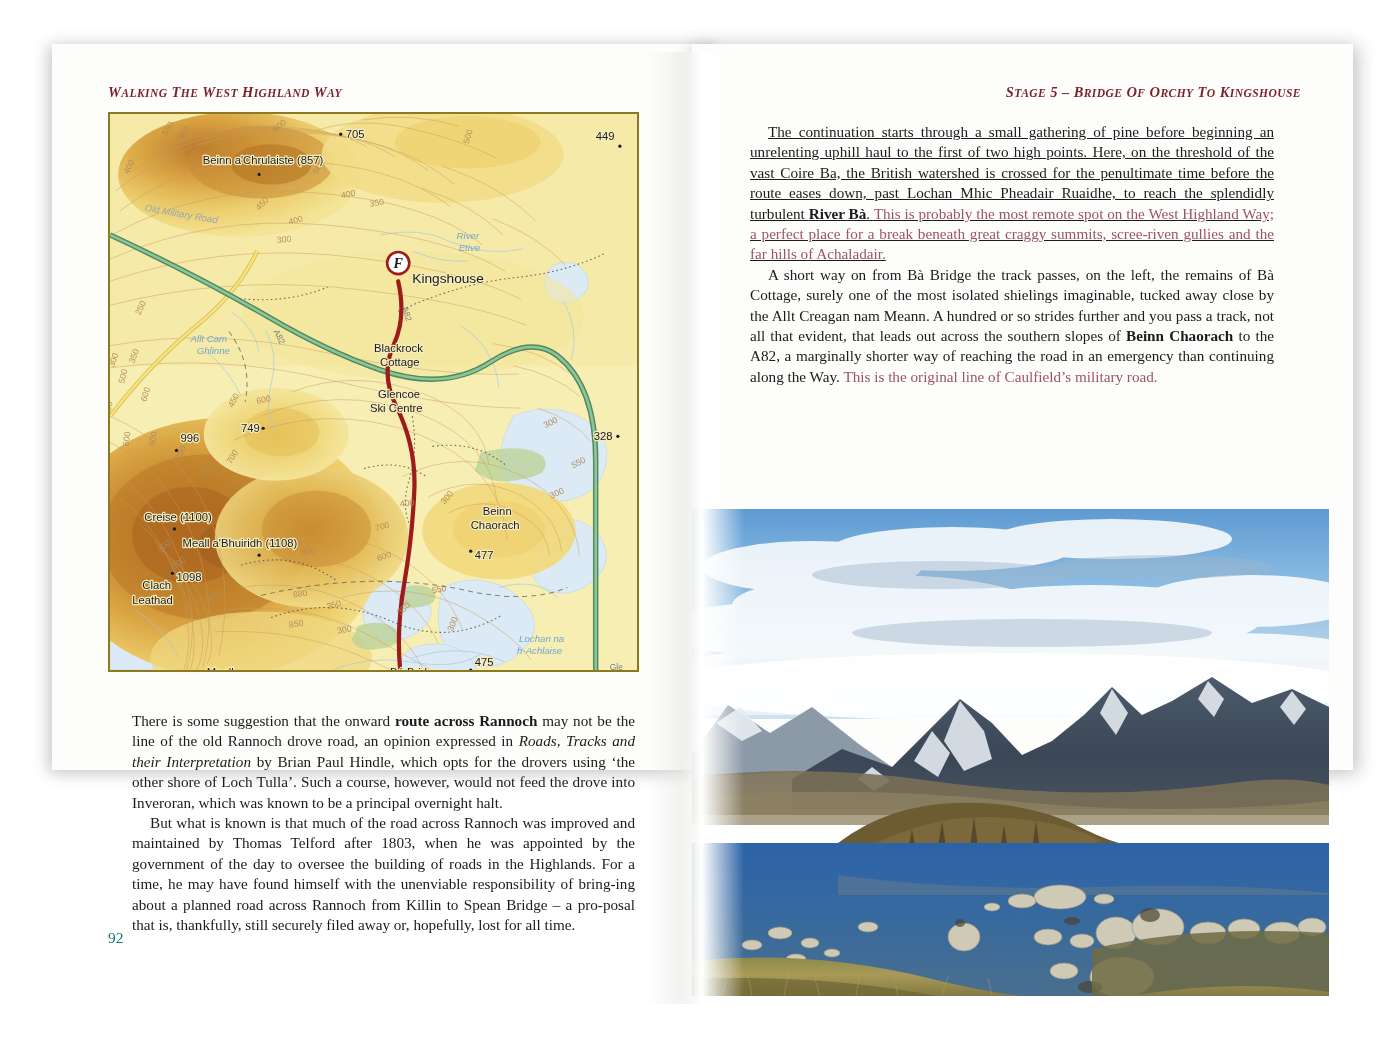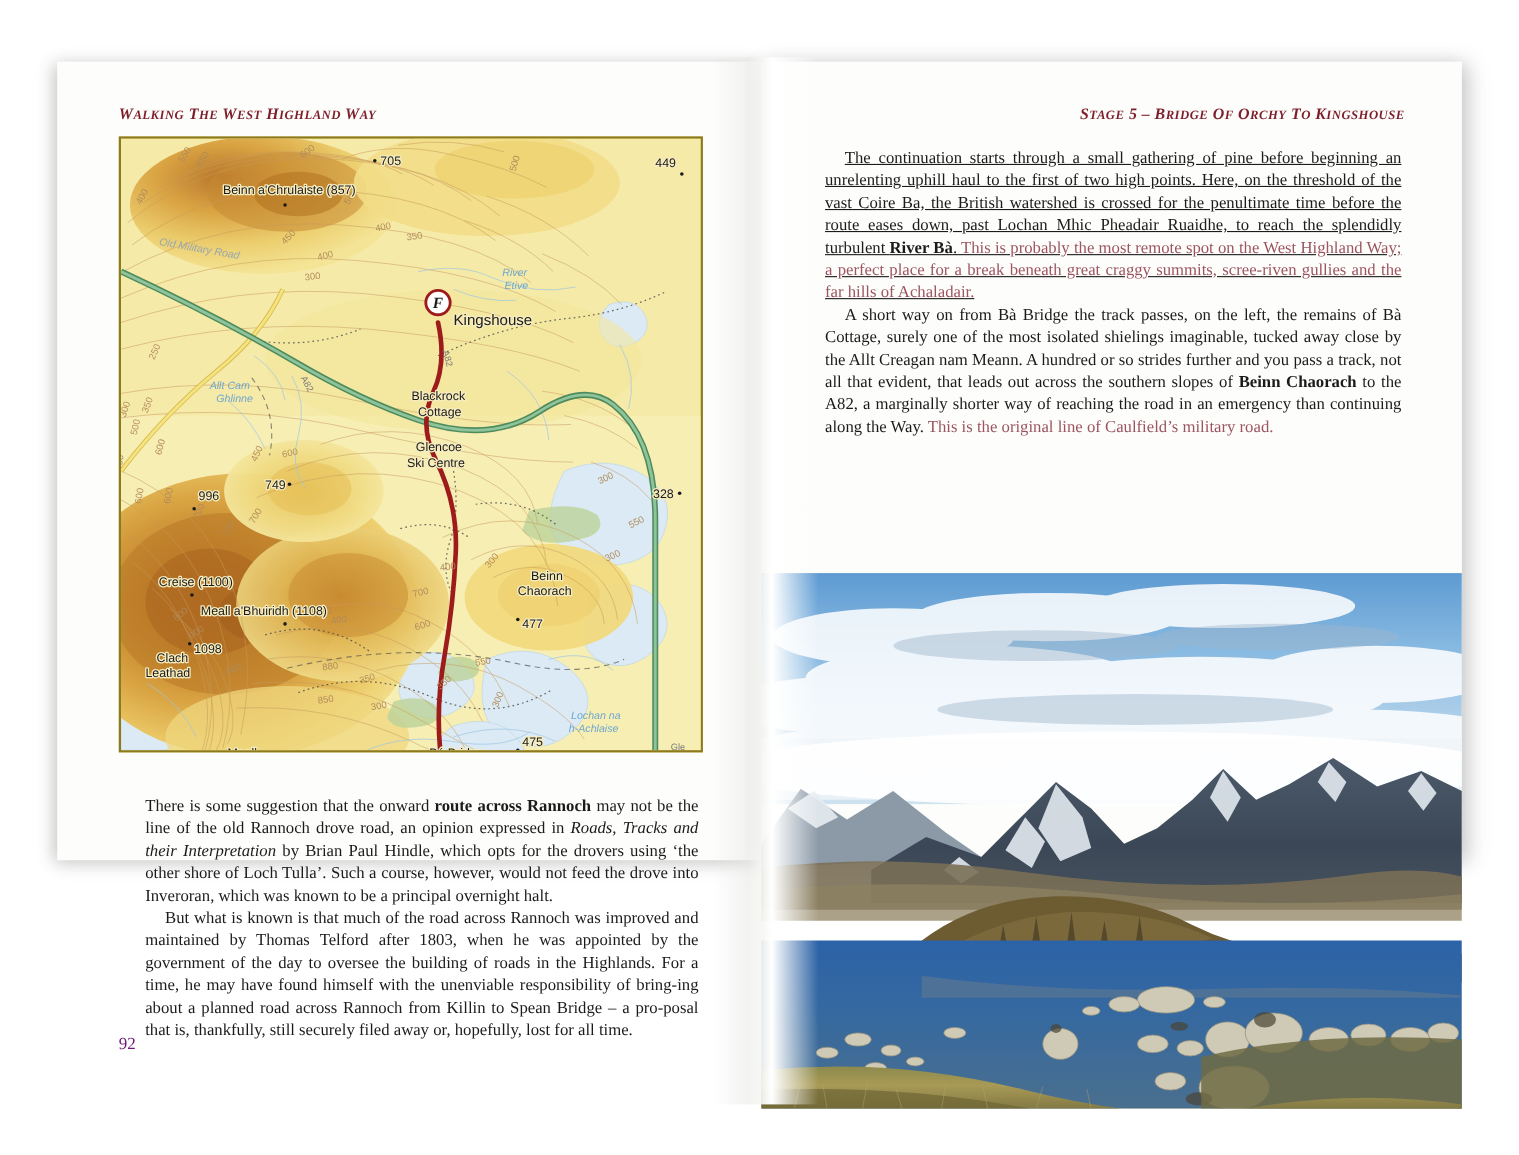--- a/index.html
+++ b/index.html
@@ -19,8 +19,9 @@
   .page {
     position: absolute;
     background: #fdfdfb;
-    top: 56px;
+    top: 44px;
     height: 726px;
+    padding-left: 24px;
   }
   #page-left {
     left: 52px;

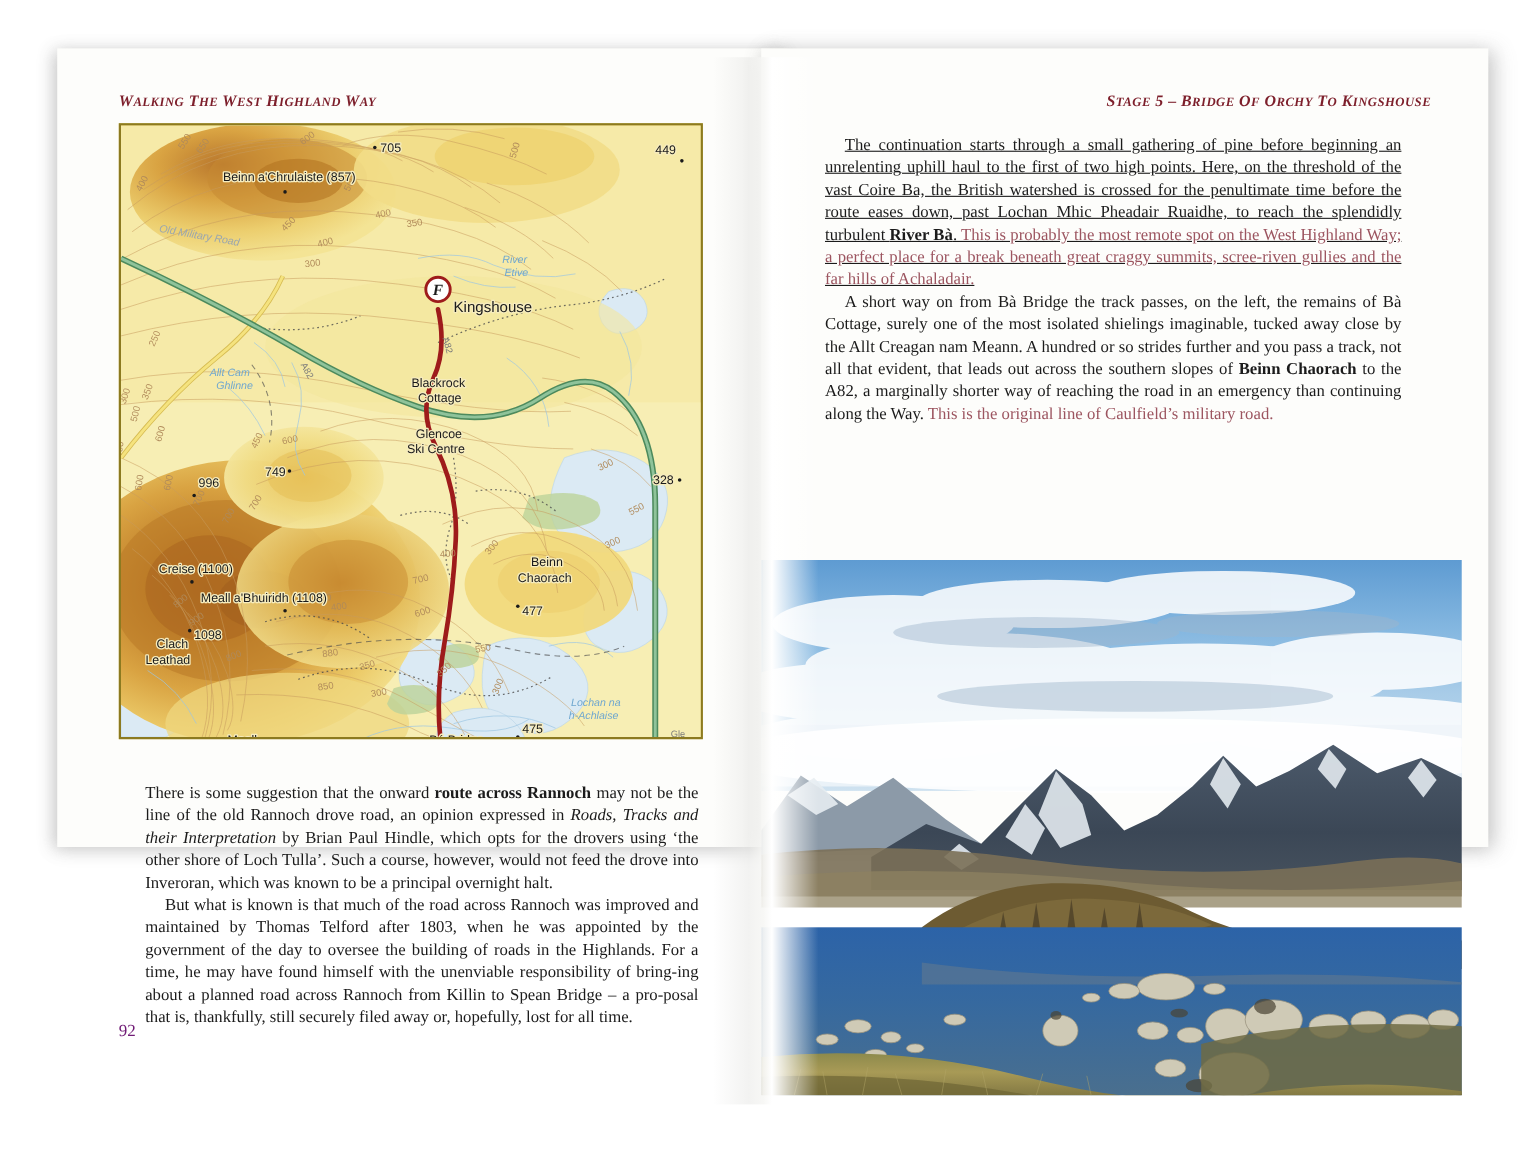--- a/index.html
+++ b/index.html
@@ -102,7 +102,7 @@
     left: 56px; top: 885px;
     font-family: "Liberation Serif", serif;
     font-size: 15.5px;
-    color: #701a75;
+    color: #0f766e;
   }
 
   

